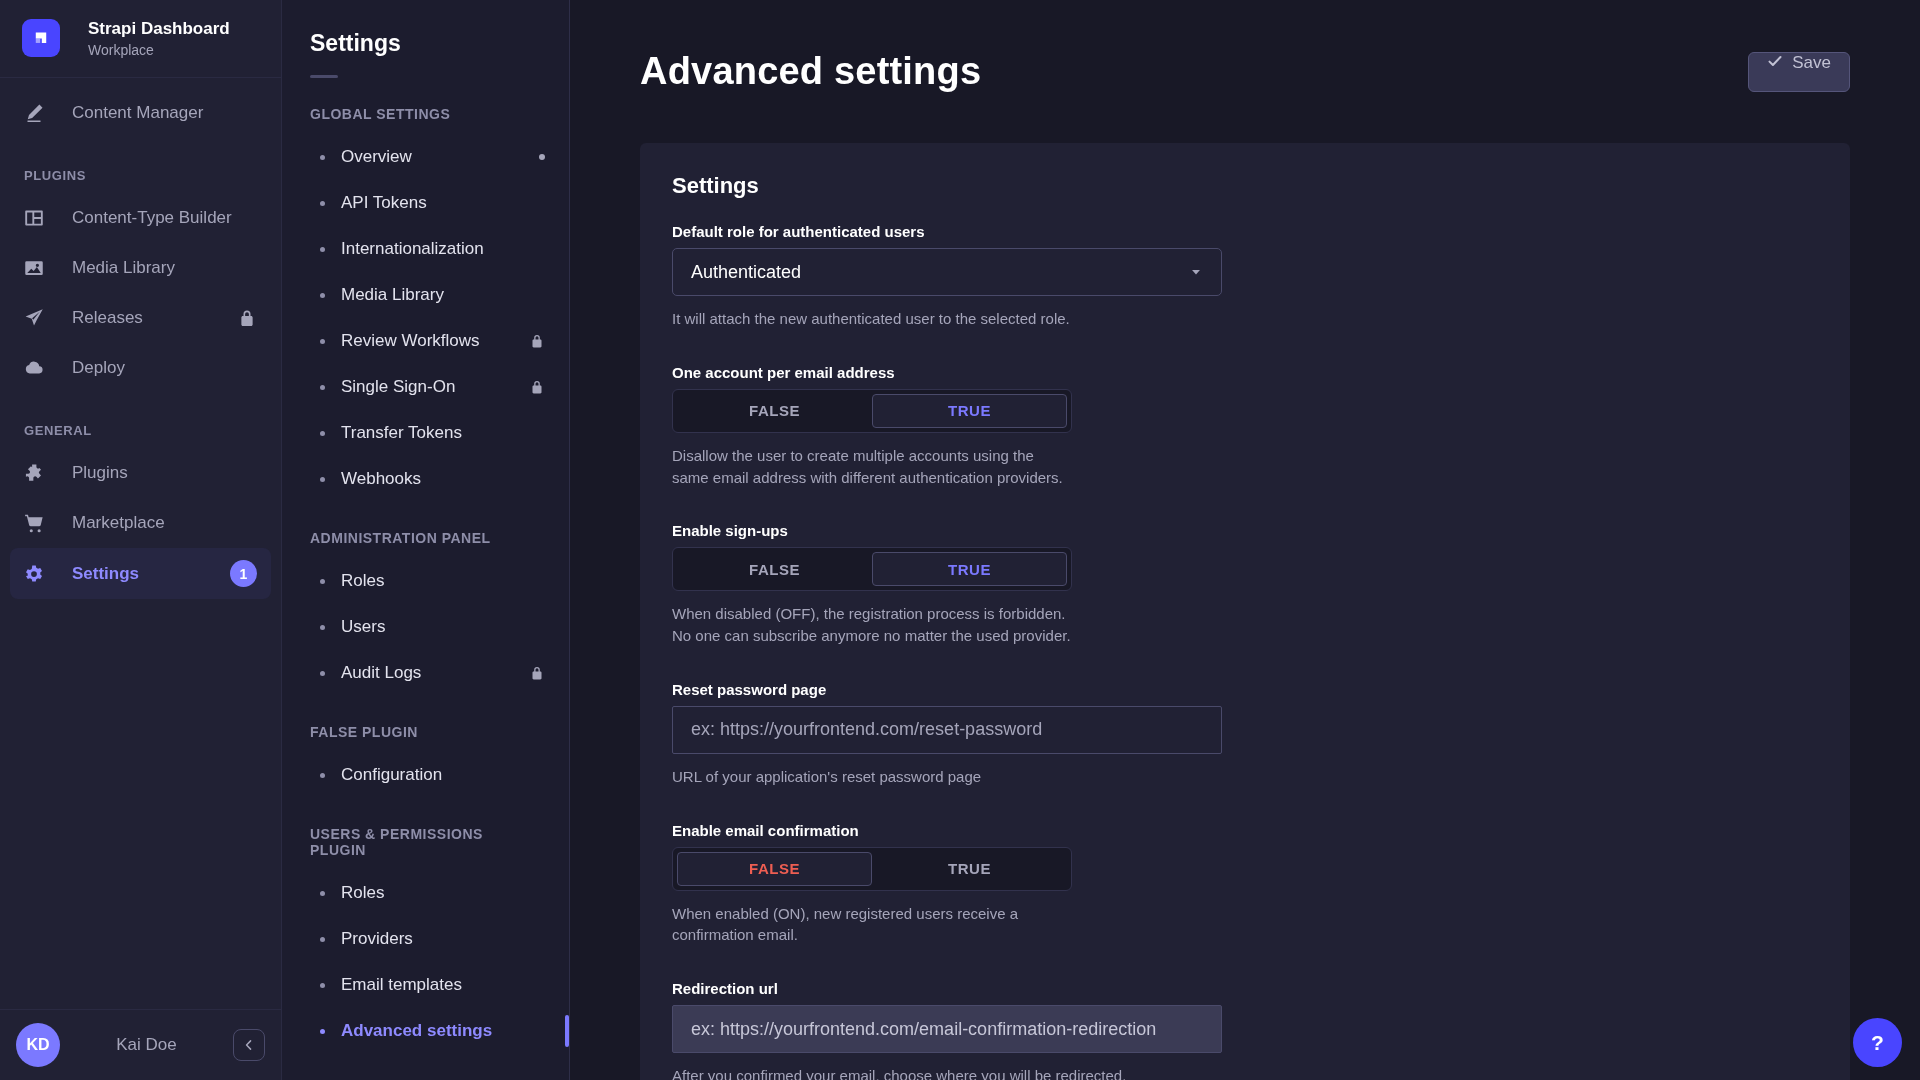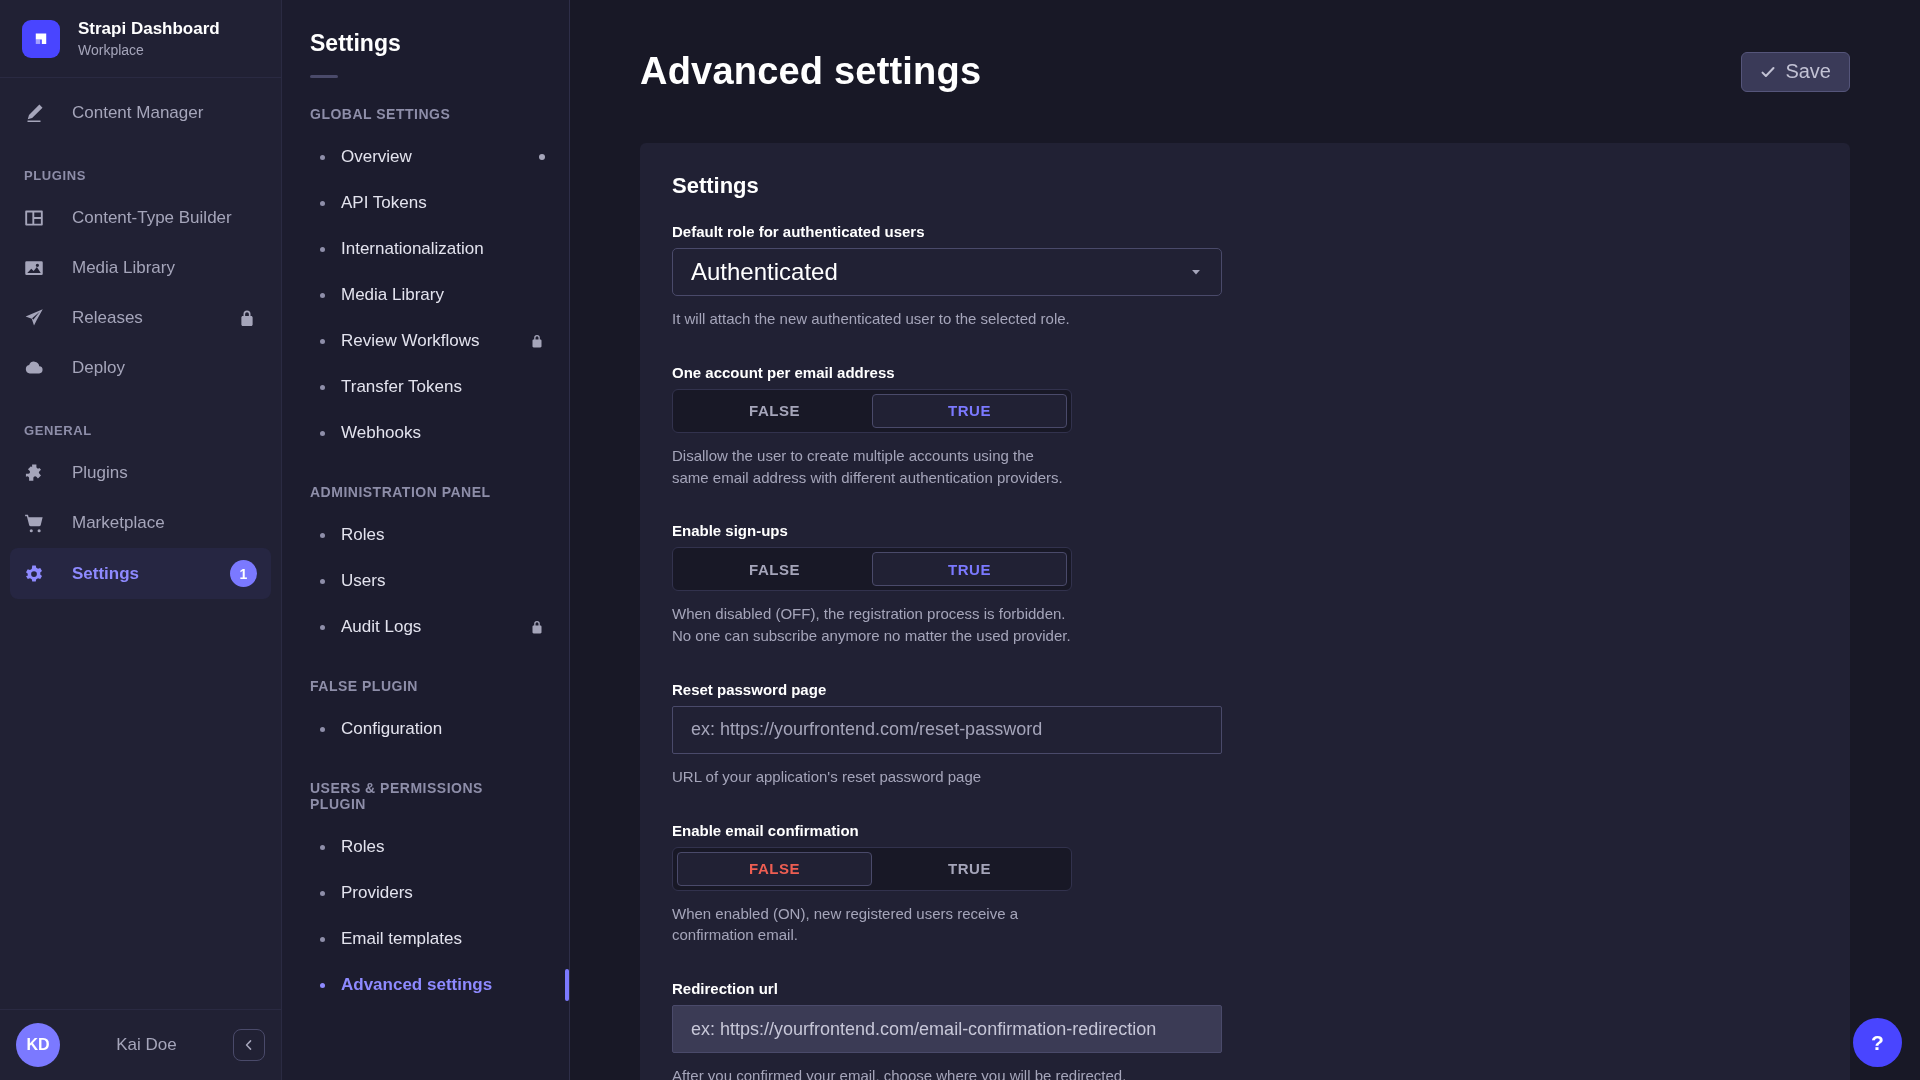--- a/index.html
+++ b/index.html
@@ -19,7 +19,7 @@
     border-right: 1px solid #2a2a42;
     display: flex; flex-direction: column;
   }
-  .brand { display: flex; align-items: center; gap: 18px; padding: 19px 22px; border-bottom: 1px solid #2a2a42; cursor: pointer; }
+  .brand { display: flex; gap: 28px; padding: 19px 22px; border-bottom: 1px solid #2a2a42; cursor: pointer; }
   .brand-logo { width: 38px; height: 38px; border-radius: 9px; background: var(--primary, #4945ff); display: flex; align-items: center; justify-content: center; flex: 0 0 38px; }
   .brand-title { font-size: 17px; font-weight: 700; }
   .brand-subtitle { font-size: 14px; color: #a5a5ba; margin-top: 3px; }

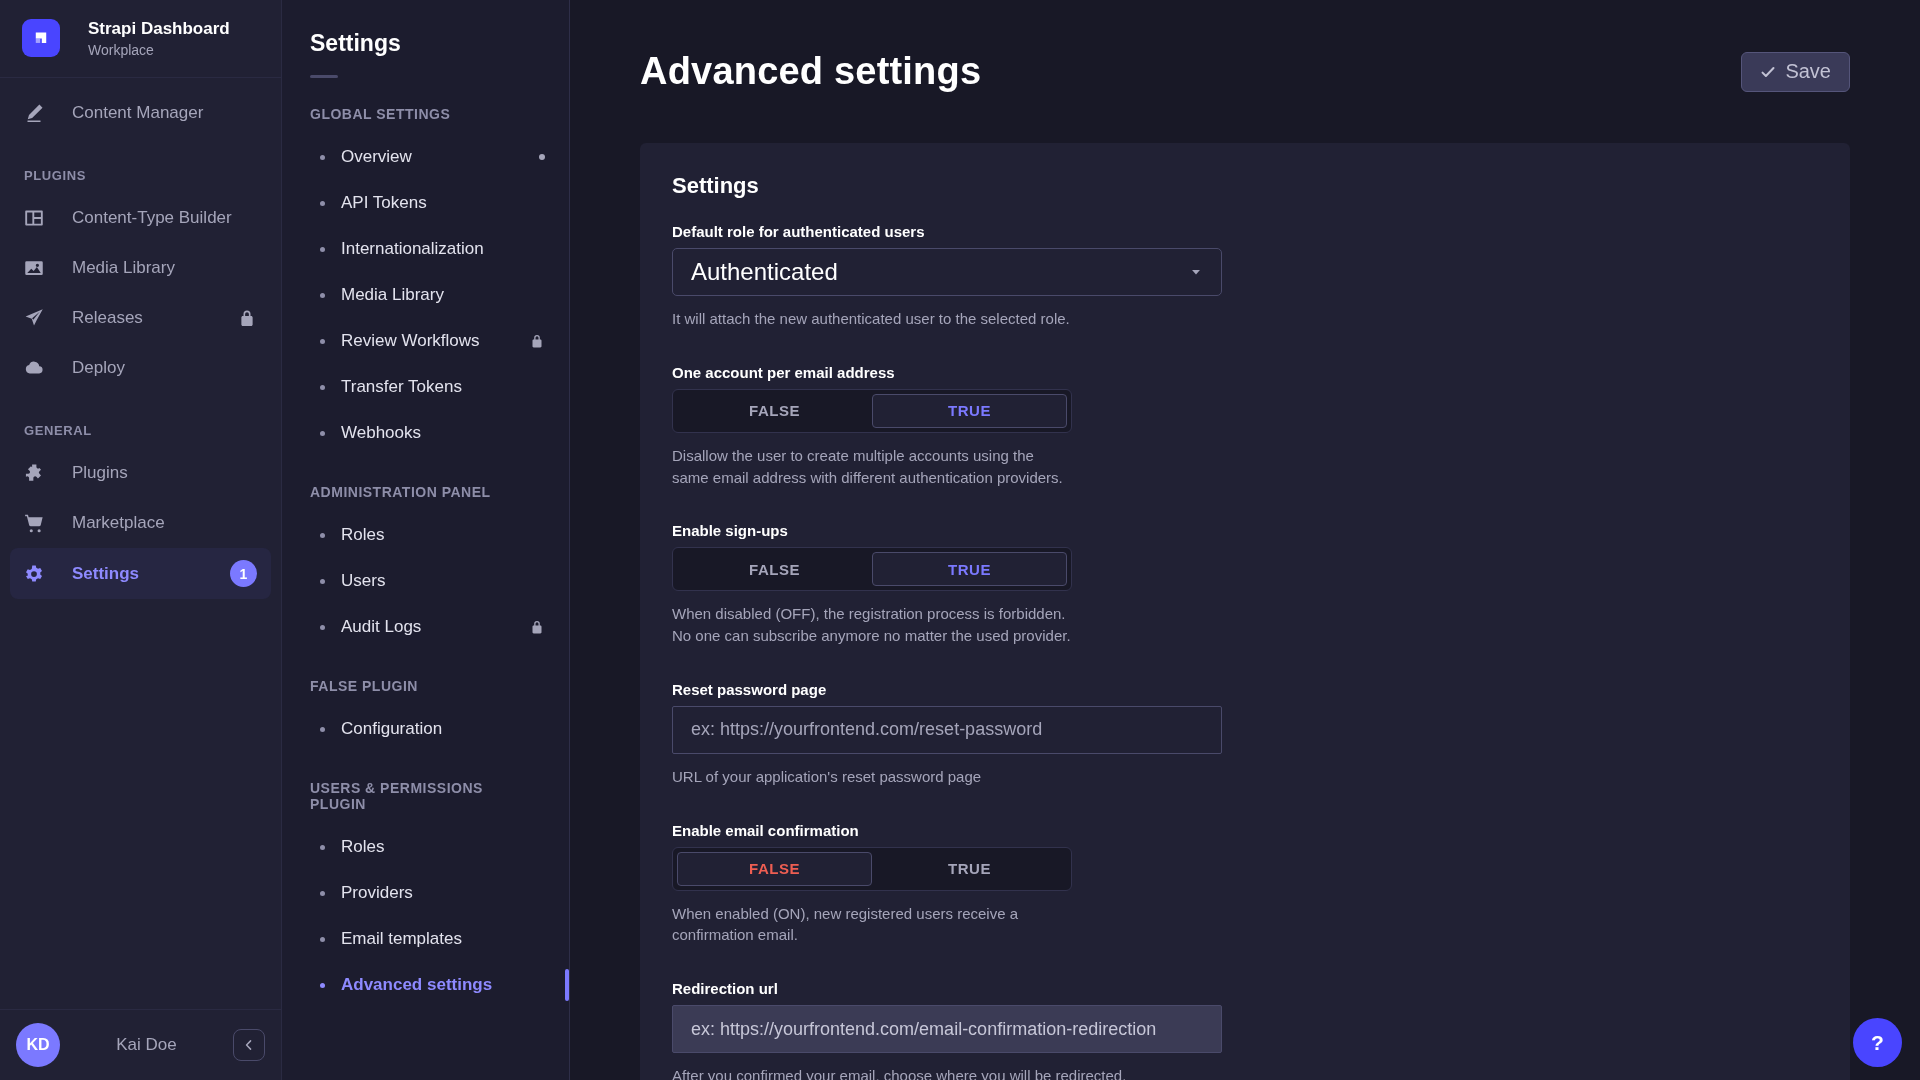--- a/index.html
+++ b/index.html
@@ -55,7 +55,7 @@
   .main { flex: 1; padding: 50px 70px 0; overflow: hidden; }
   .main-header { display: flex; align-items: center; justify-content: space-between; margin-bottom: 50px; }
   .page-title { font-size: 38px; font-weight: 700; letter-spacing: .2px; }
-  .save-btn { display: flex; align-items: center; gap: 9px; height: 40px; padding: 0 18px; background: #3a3a58; border: 1px solid #55557a; border-radius: 6px; color: #c2c2d4; font-size: 20px; font-family: inherit; cursor: pointer; }
+  .save-btn { display: flex; gap: 9px; height: 40px; padding: 0 18px; background: #3a3a58; border: 1px solid #55557a; border-radius: 6px; color: #c2c2d4; font-size: 17px; font-family: inherit; cursor: pointer; }
   .save-btn .icn { width: 16px; height: 16px; }
 
   .card { background: var(--surface, #212134); border-radius: 6px; padding: 30px 32px 26px; }

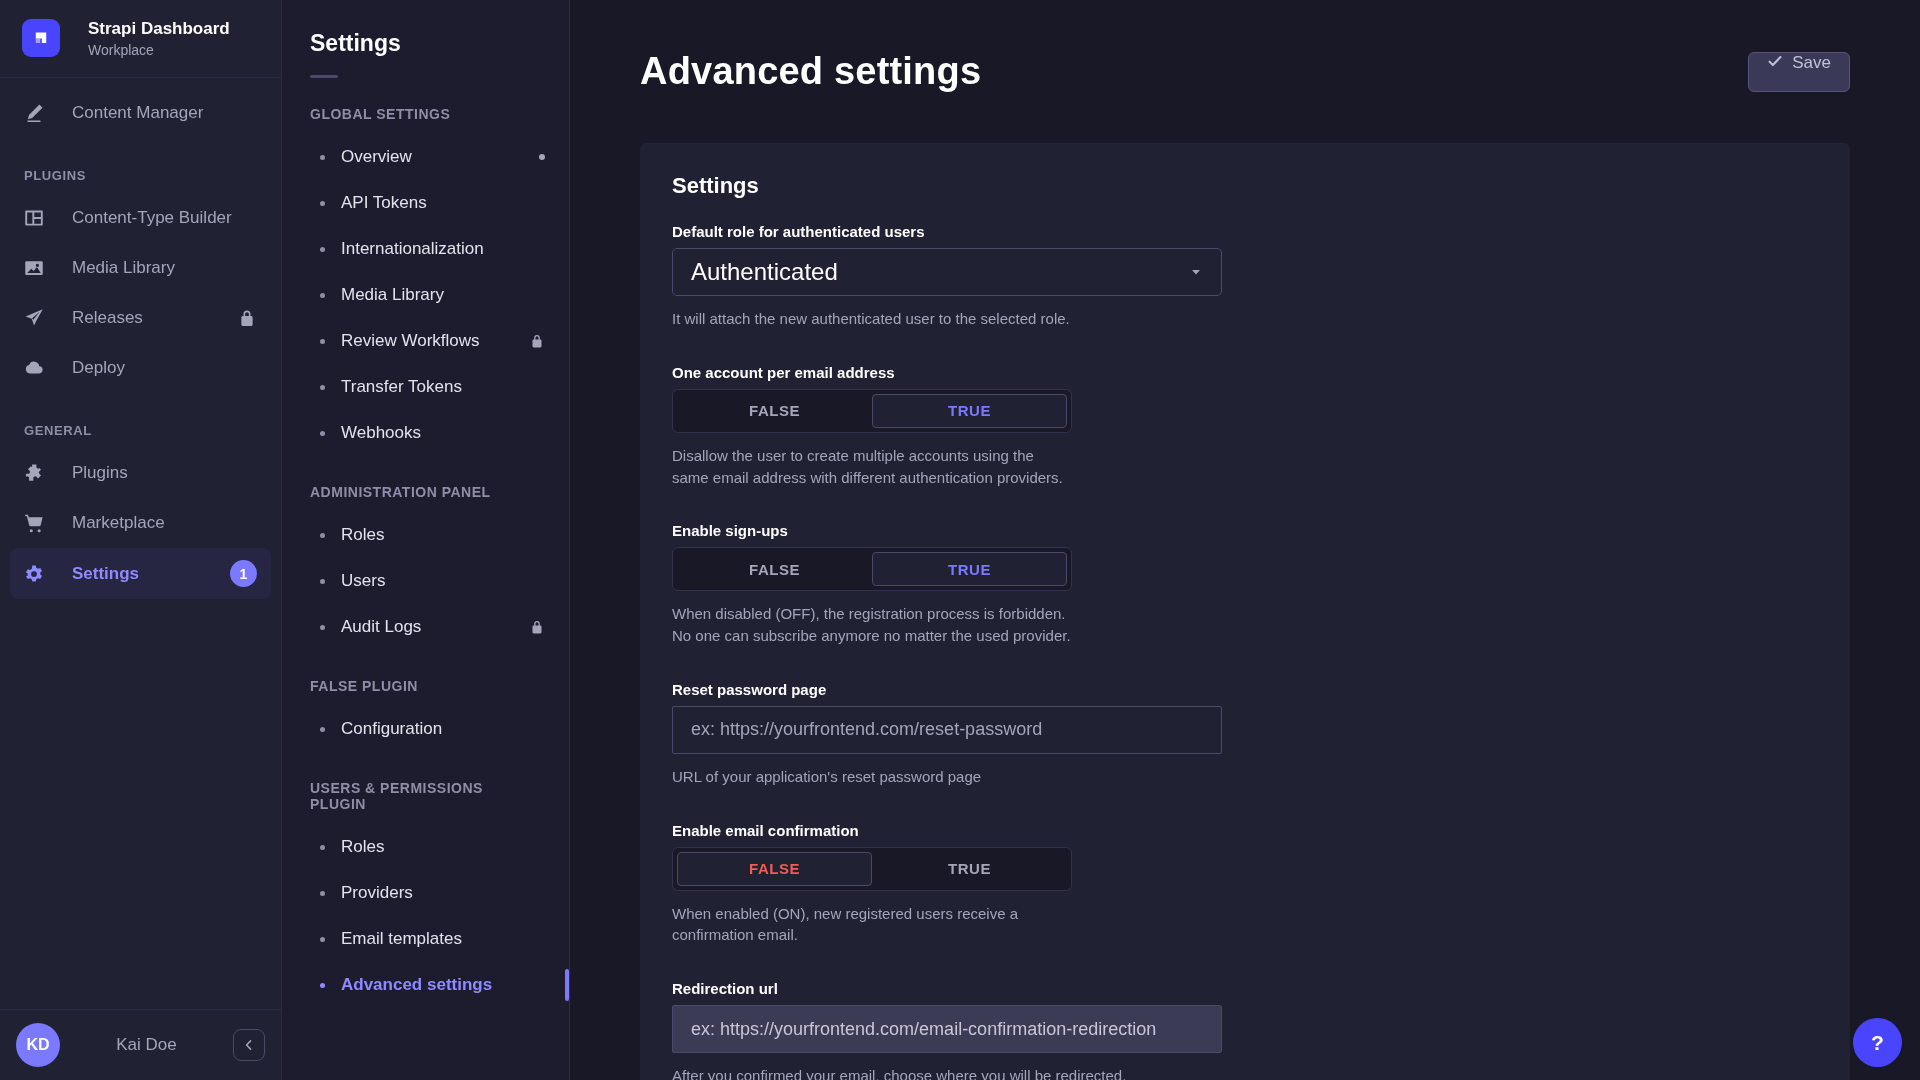--- a/index.html
+++ b/index.html
@@ -63,7 +63,7 @@
   .field { margin-bottom: 34px; }
   .field:last-child { margin-bottom: 0; }
   .field-label { font-size: 15px; font-weight: 700; margin-bottom: 8px; }
-  .control-select { width: 550px; height: 48px; border: 1px solid #4a4a6a; border-radius: 5px; display: flex; align-items: center; justify-content: space-between; padding: 0 18px; font-size: 24px; cursor: pointer; }
+  .control-select { width: 550px; height: 48px; border: 1px solid #4a4a6a; border-radius: 5px; display: flex; align-items: center; justify-content: space-between; padding: 0 18px; font-size: 18px; cursor: pointer; }
   .control-select .icn { width: 14px; height: 14px; color: #a5a5ba; }
   .control-input { width: 550px; height: 48px; border: 1px solid #4a4a6a; border-radius: 2px; background: transparent; padding: 0 18px; font-size: 18px; color: #fff; font-family: inherit; outline: none; }
   .control-input::placeholder { color: #a5a5ba; }

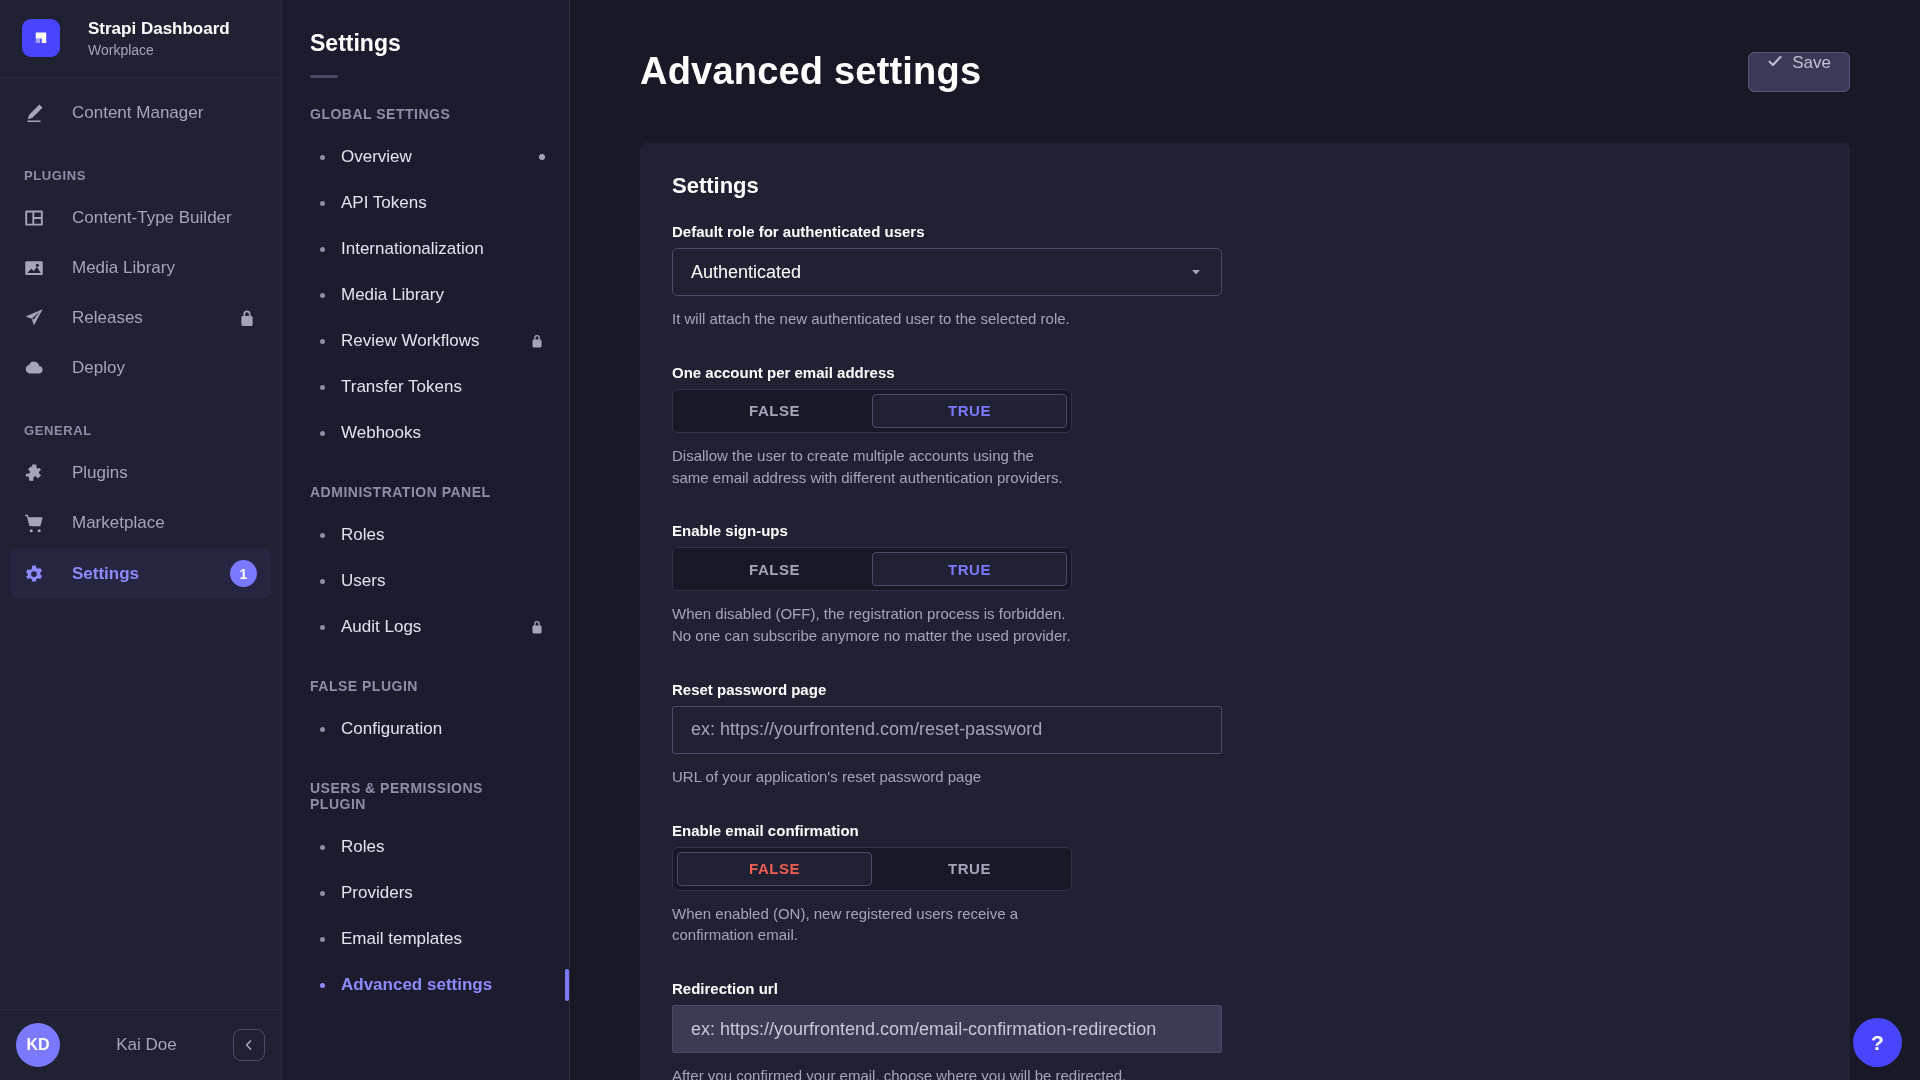--- a/index.html
+++ b/index.html
@@ -232,6 +232,16 @@
     </div>
     <div class="subnav-item">
       <span class="bullet"></span>
+      <span>Single Sign-On</span>
+      <span class="icn lock">
+            <svg viewBox="0 0 16 16">
+              <path fill="currentColor" fill-rule="evenodd" d="M5.2 6.4V4.8a2.8 2.8 0 1 1 5.6 0v1.6h.5c.7 0 1.2.5 1.2 1.2v5.6c0 .7-.5 1.2-1.2 1.2H4.7c-.7 0-1.2-.5-1.2-1.2V7.6c0-.7.5-1.2 1.2-1.2h.5zm1.3 0h3V4.8a1.5 1.5 0 1 0-3 0v1.6z"></path>
+            </svg>
+          </span>
+
+    </div>
+    <div class="subnav-item">
+      <span class="bullet"></span>
       <span>Transfer Tokens</span>
 
     </div>

